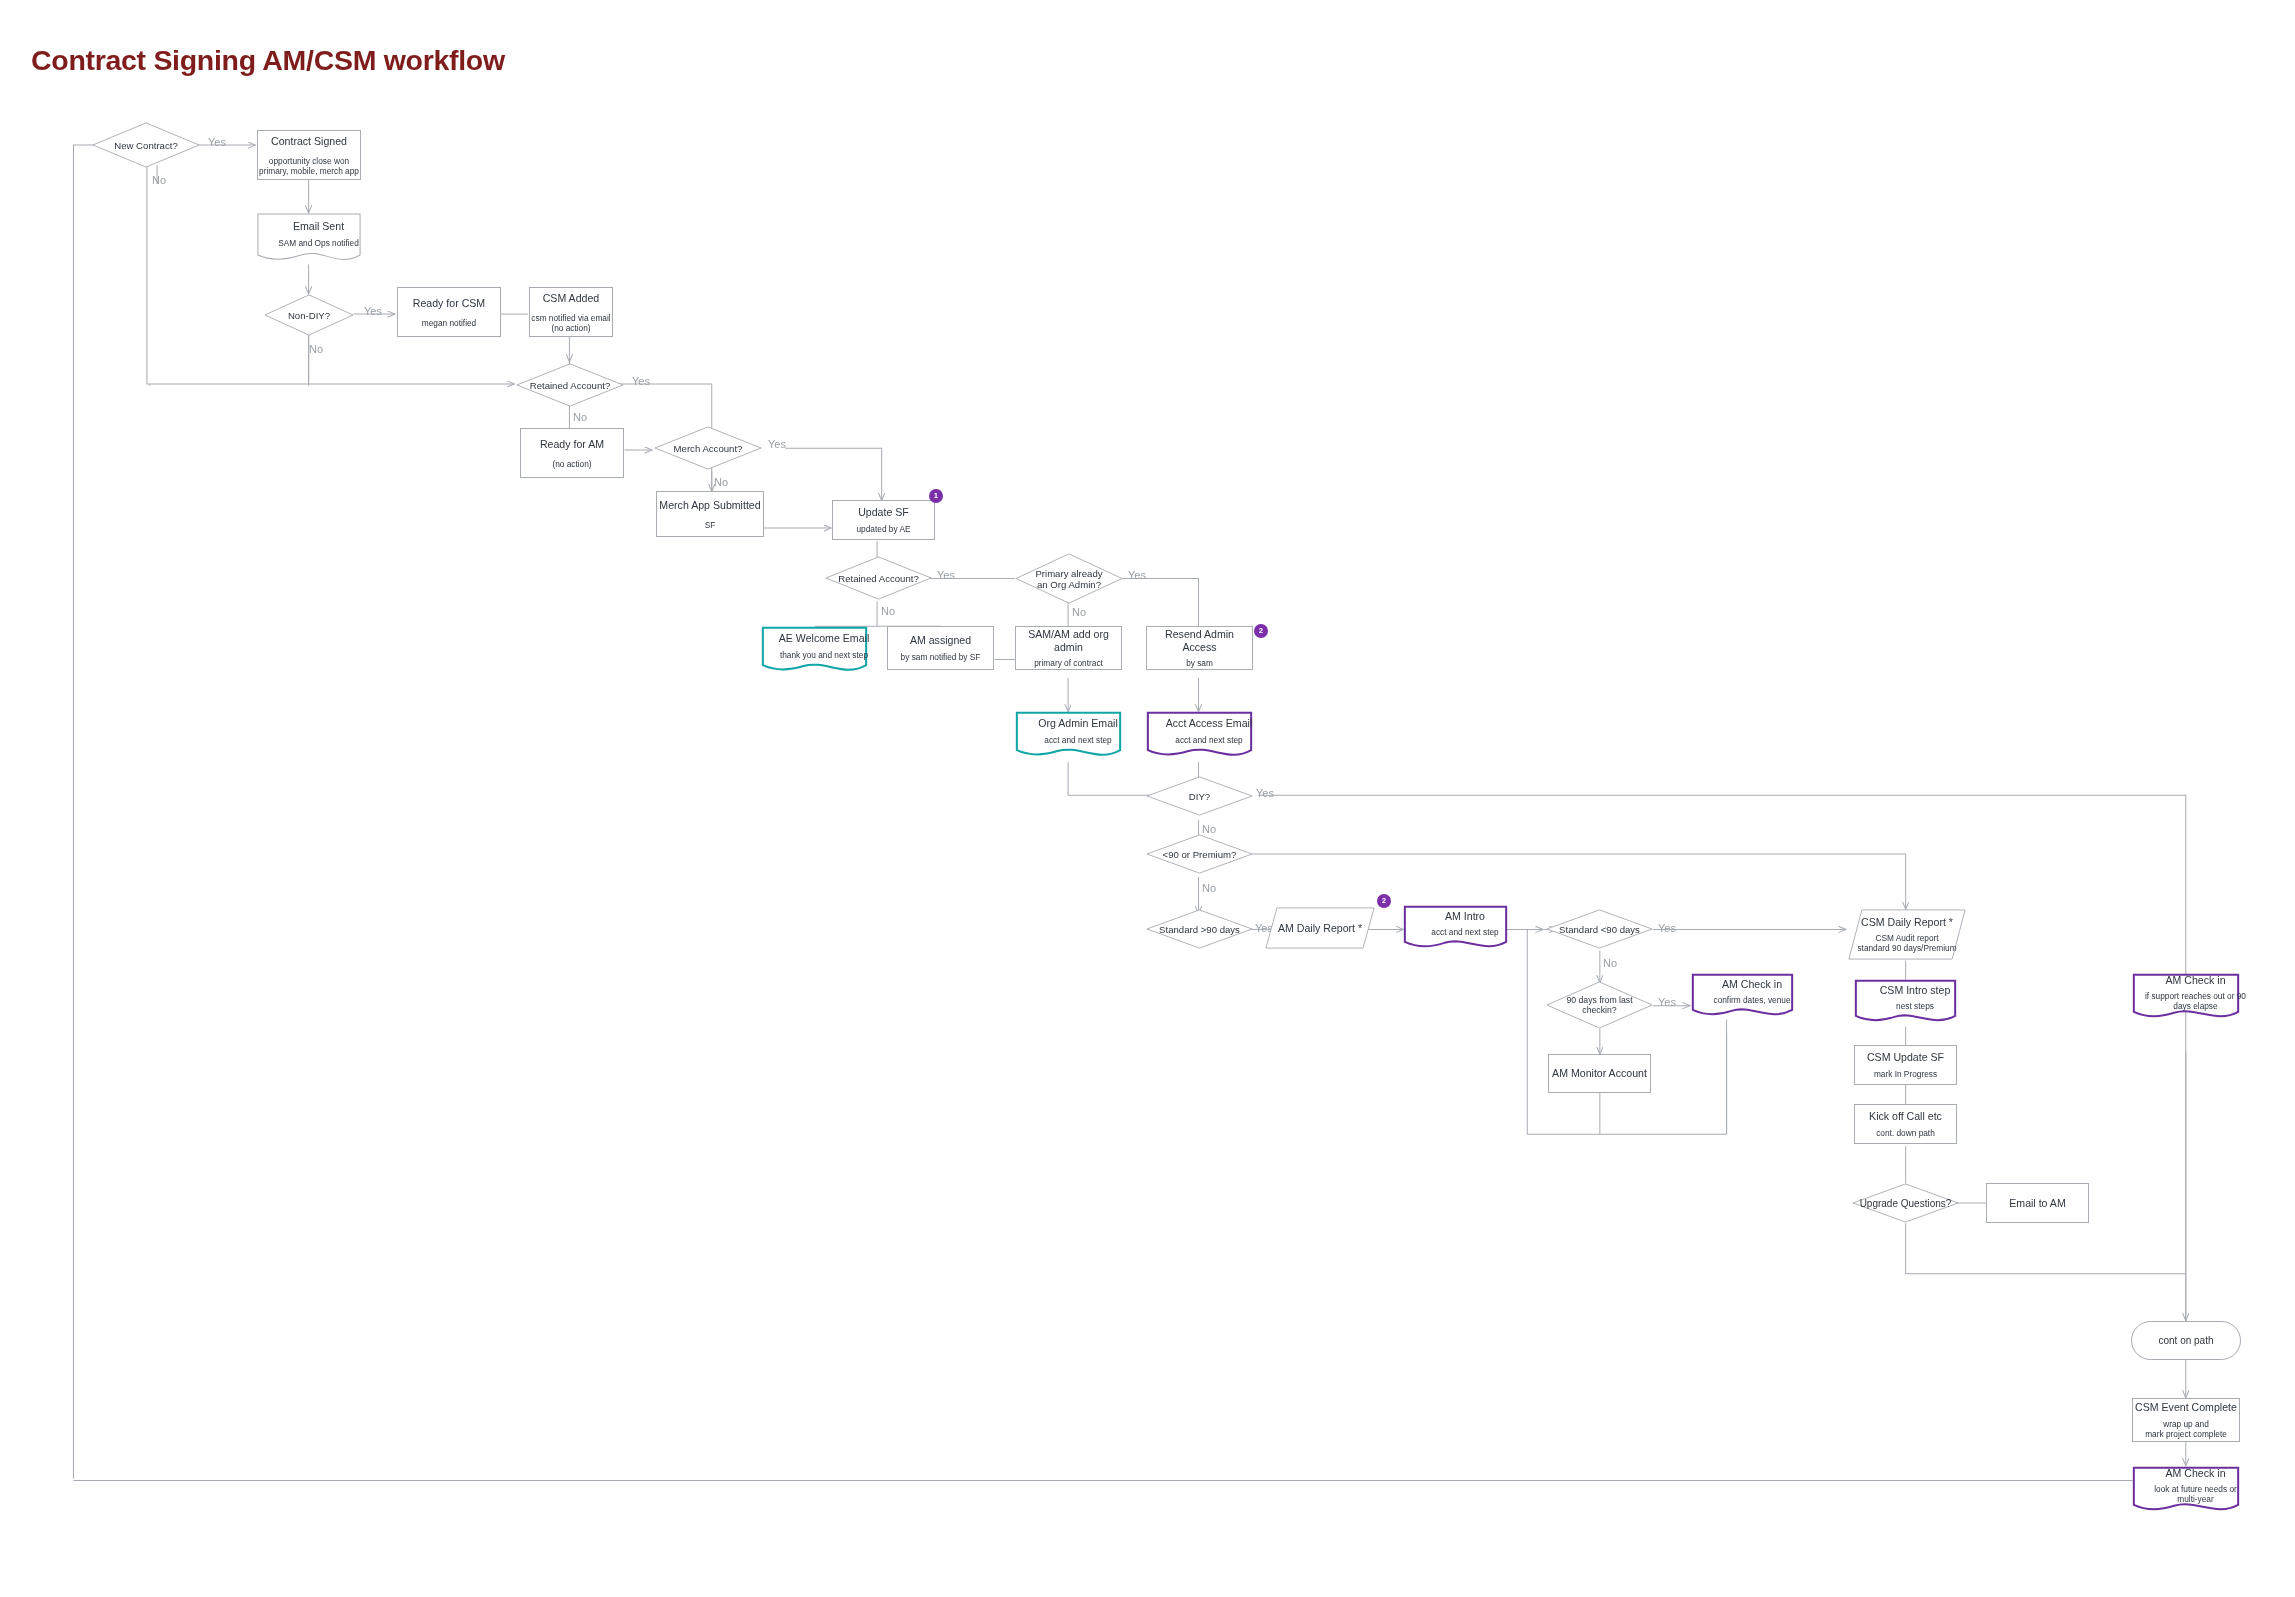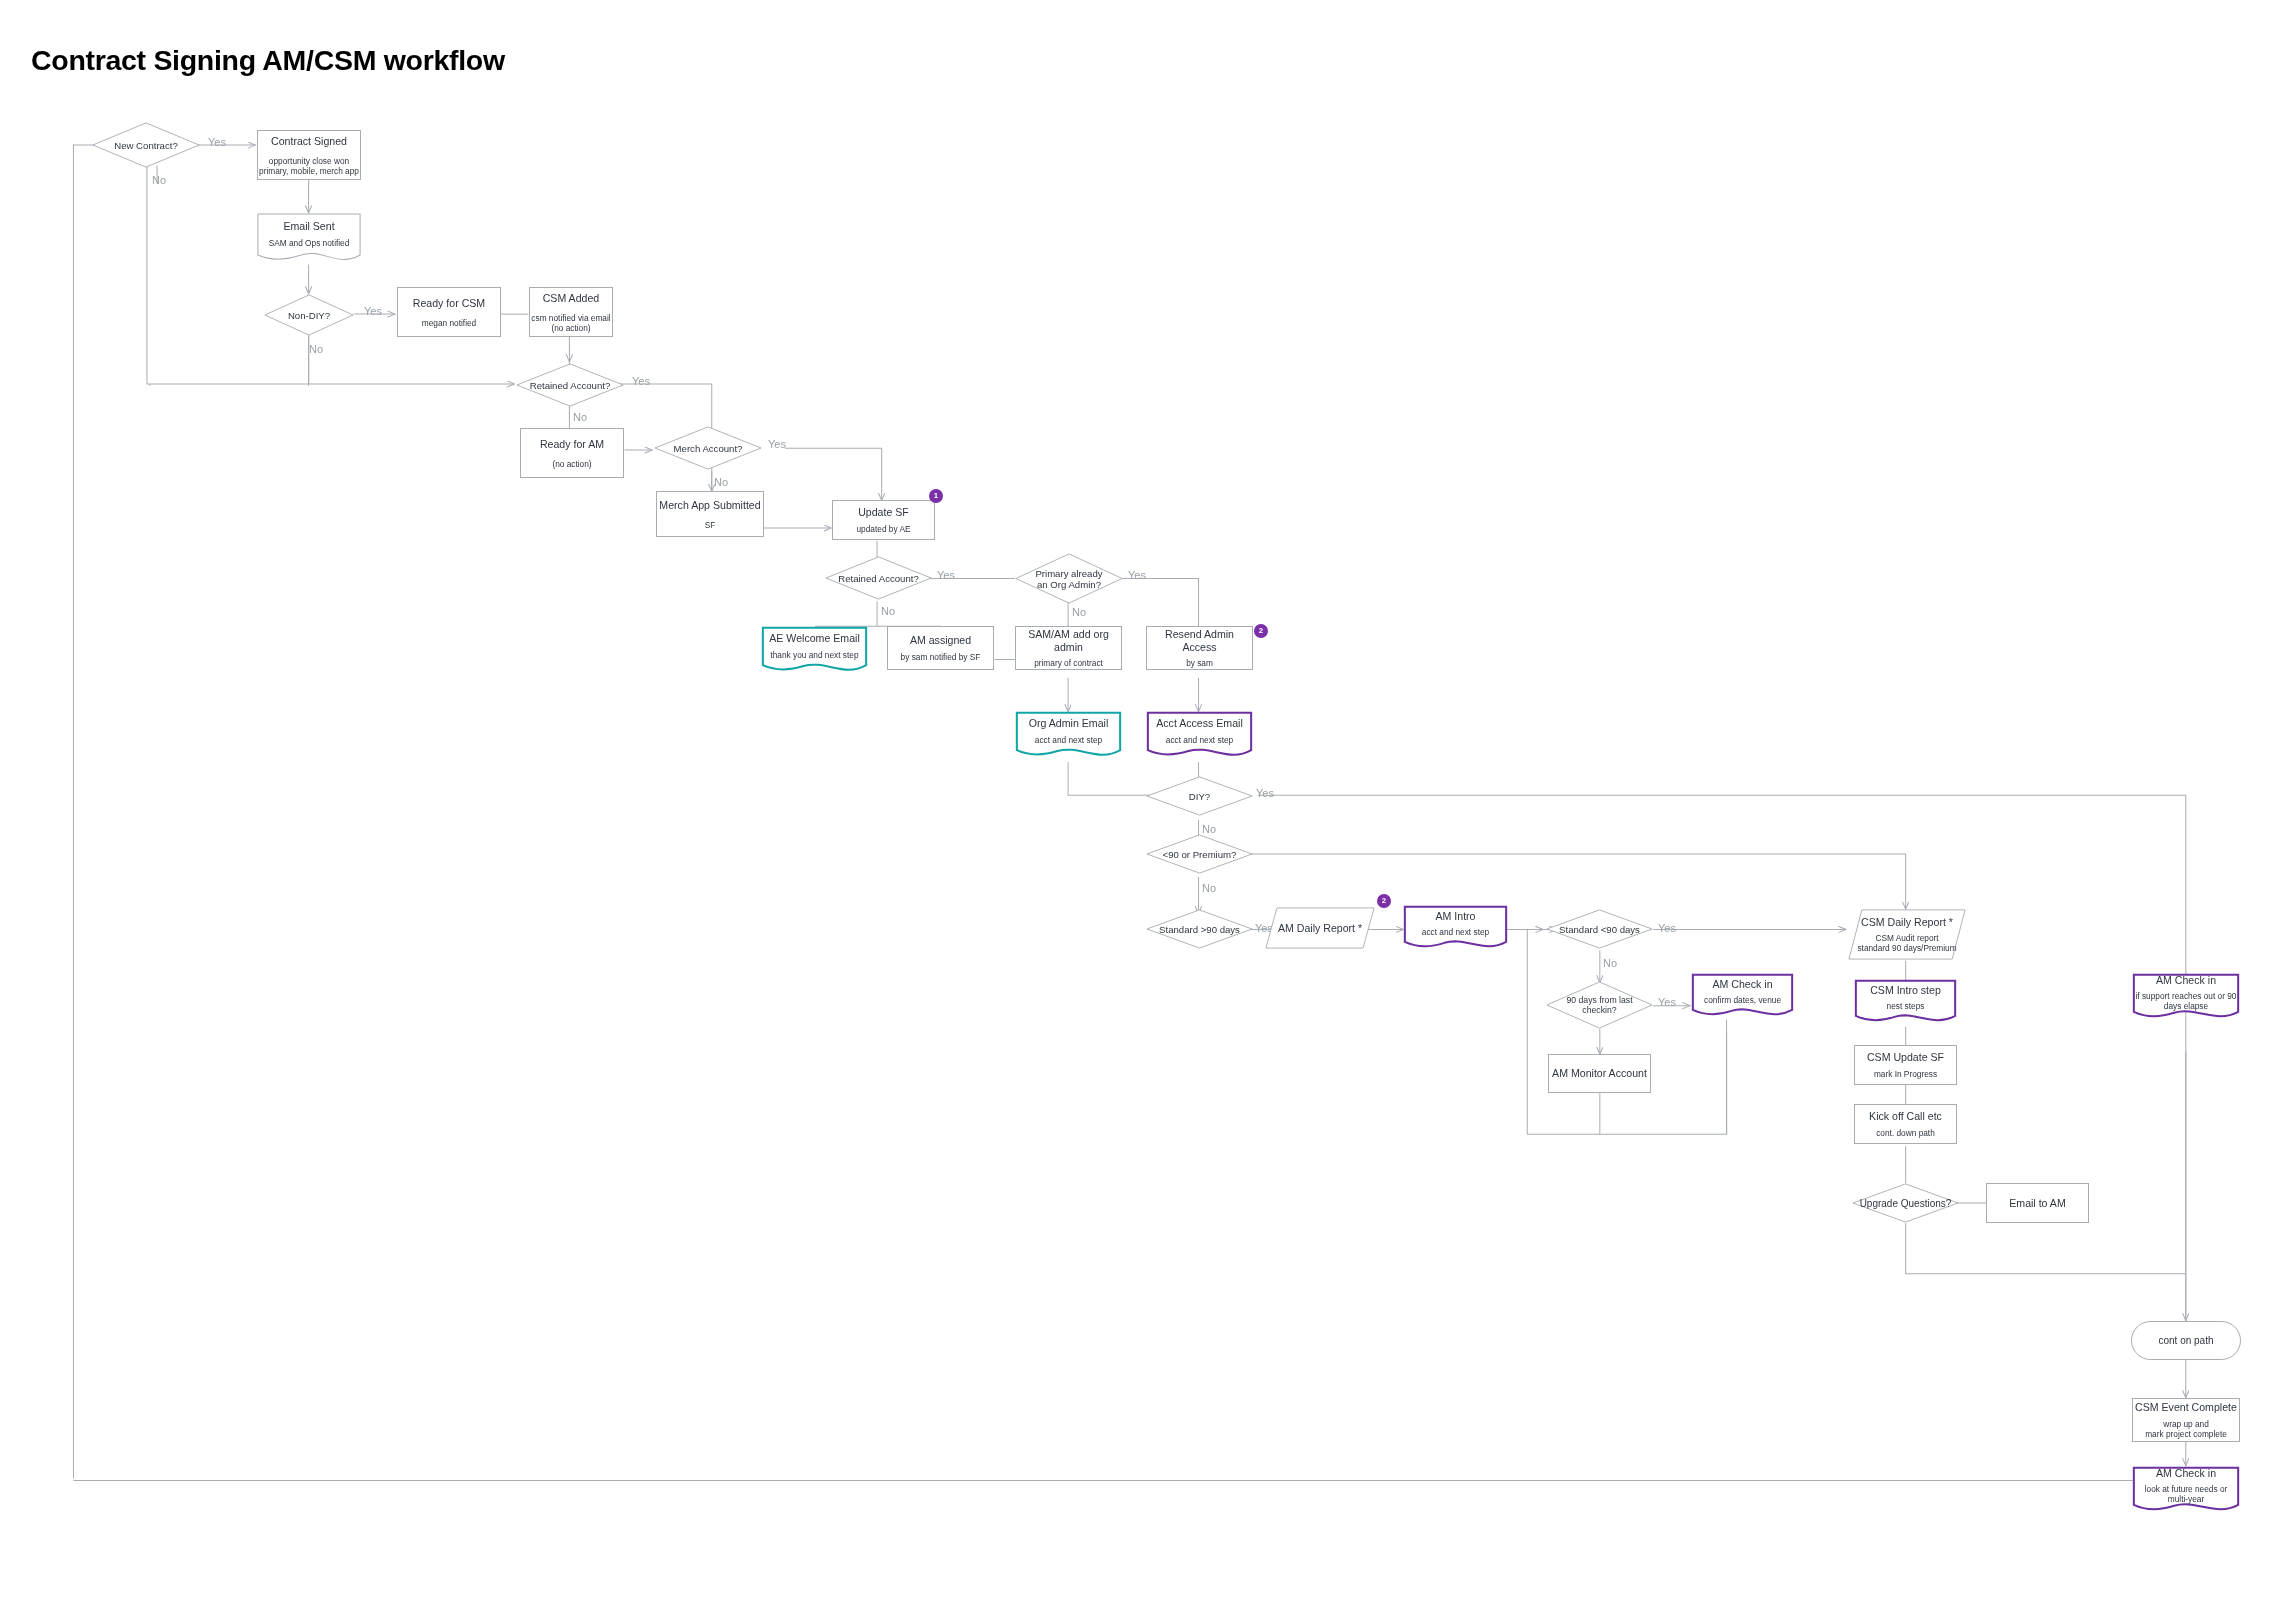--- a/index.html
+++ b/index.html
@@ -5,7 +5,7 @@
   html,body{margin:0;padding:0;background:#ffffff;}
   body{width:2296px;height:1598px;font-family:"Liberation Sans",sans-serif;color:#2f3640;overflow:hidden;}
   #canvas{position:relative;width:2296px;height:1598px;}
-  #title{position:absolute;left:31px;top:44px;font-size:28.5px;font-weight:700;letter-spacing:-0.3px;color:#000000;}
+  #title{position:absolute;left:31px;top:44px;font-size:28.5px;font-weight:700;letter-spacing:-0.3px;color:#7f1d1d;}
   svg#wires{position:absolute;left:0;top:0;width:2296px;height:1598px;pointer-events:none;}
 
   .node{position:absolute;box-sizing:border-box;display:flex;flex-direction:column;align-items:center;justify-content:center;text-align:center;}

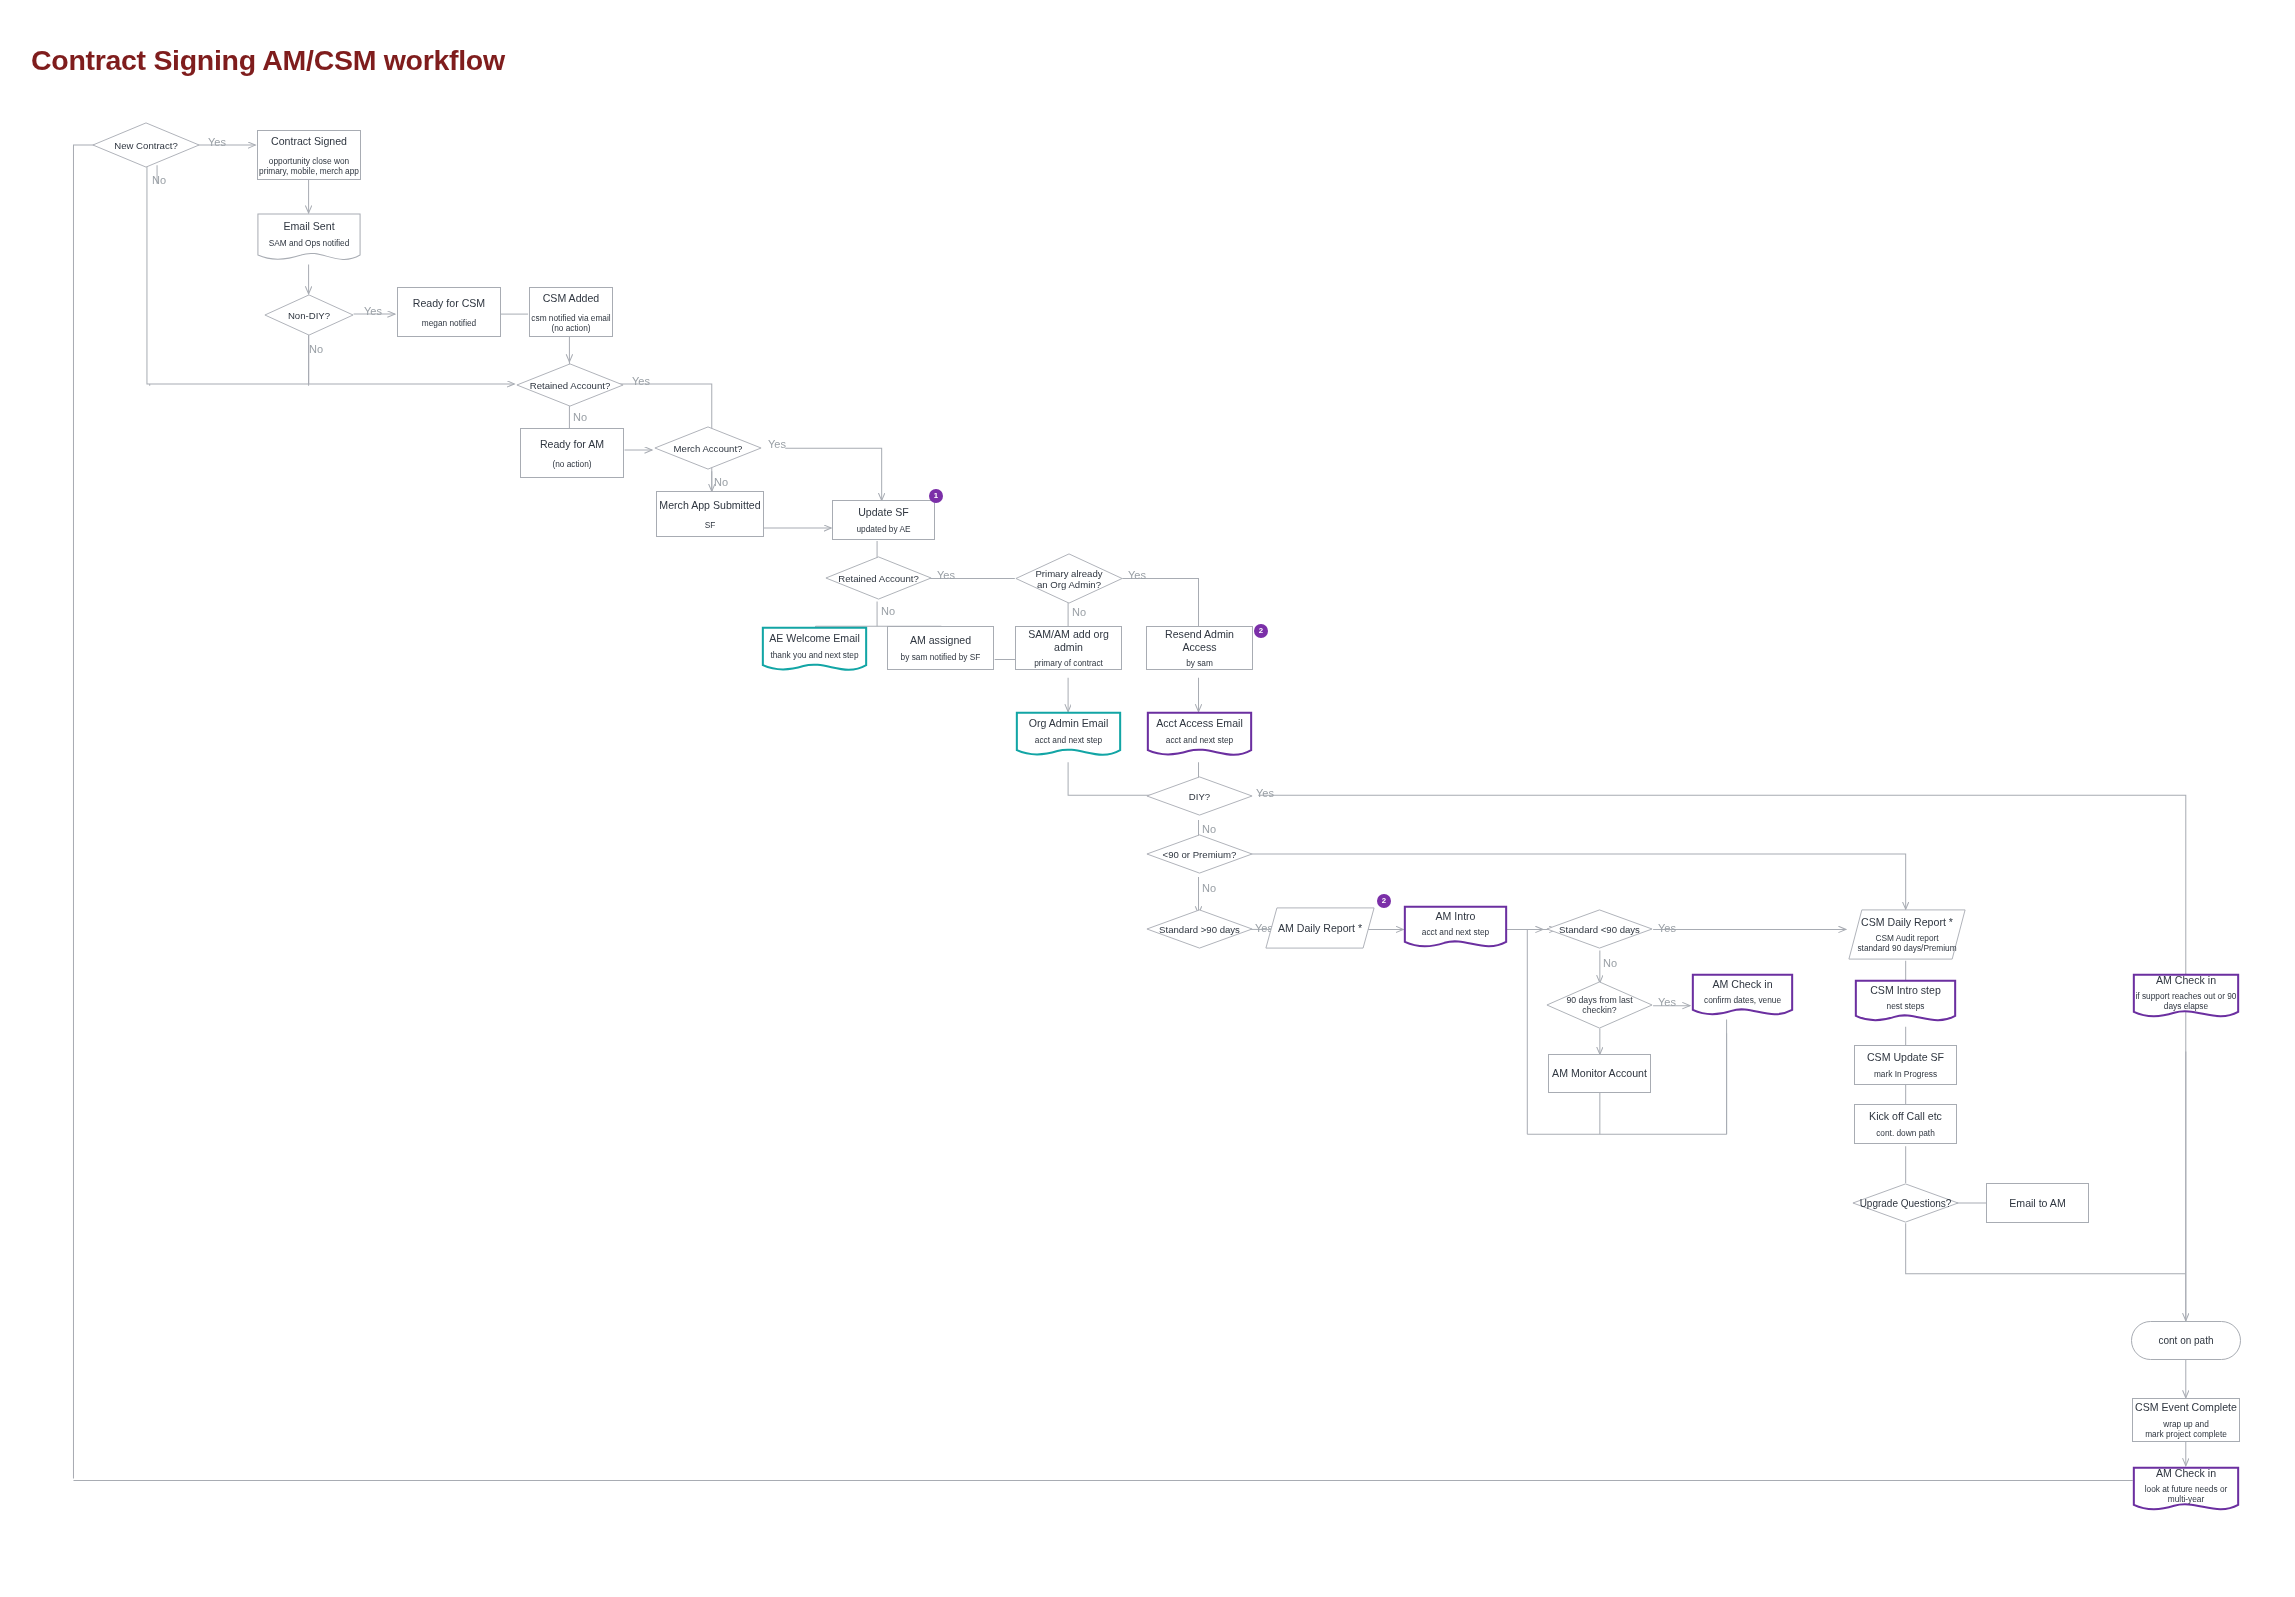--- a/index.html
+++ b/index.html
@@ -18,7 +18,7 @@
   .diamond .dshape{position:absolute;left:0;top:0;width:100%;height:100%;}
   .diamond .dlabel{position:relative;font-size:9.6px;line-height:11px;color:#2f3640;z-index:2;padding:0 3.7px;}
 
-  .doc{position:absolute;}
+  .doc{position:absolute;padding-left:19px;}
   .doc .dinner{position:absolute;left:0;top:0;right:0;bottom:0;display:flex;flex-direction:column;align-items:center;justify-content:center;text-align:center;padding-bottom:11px;z-index:2;}
   .doc svg{position:absolute;left:0;top:0;}
 

